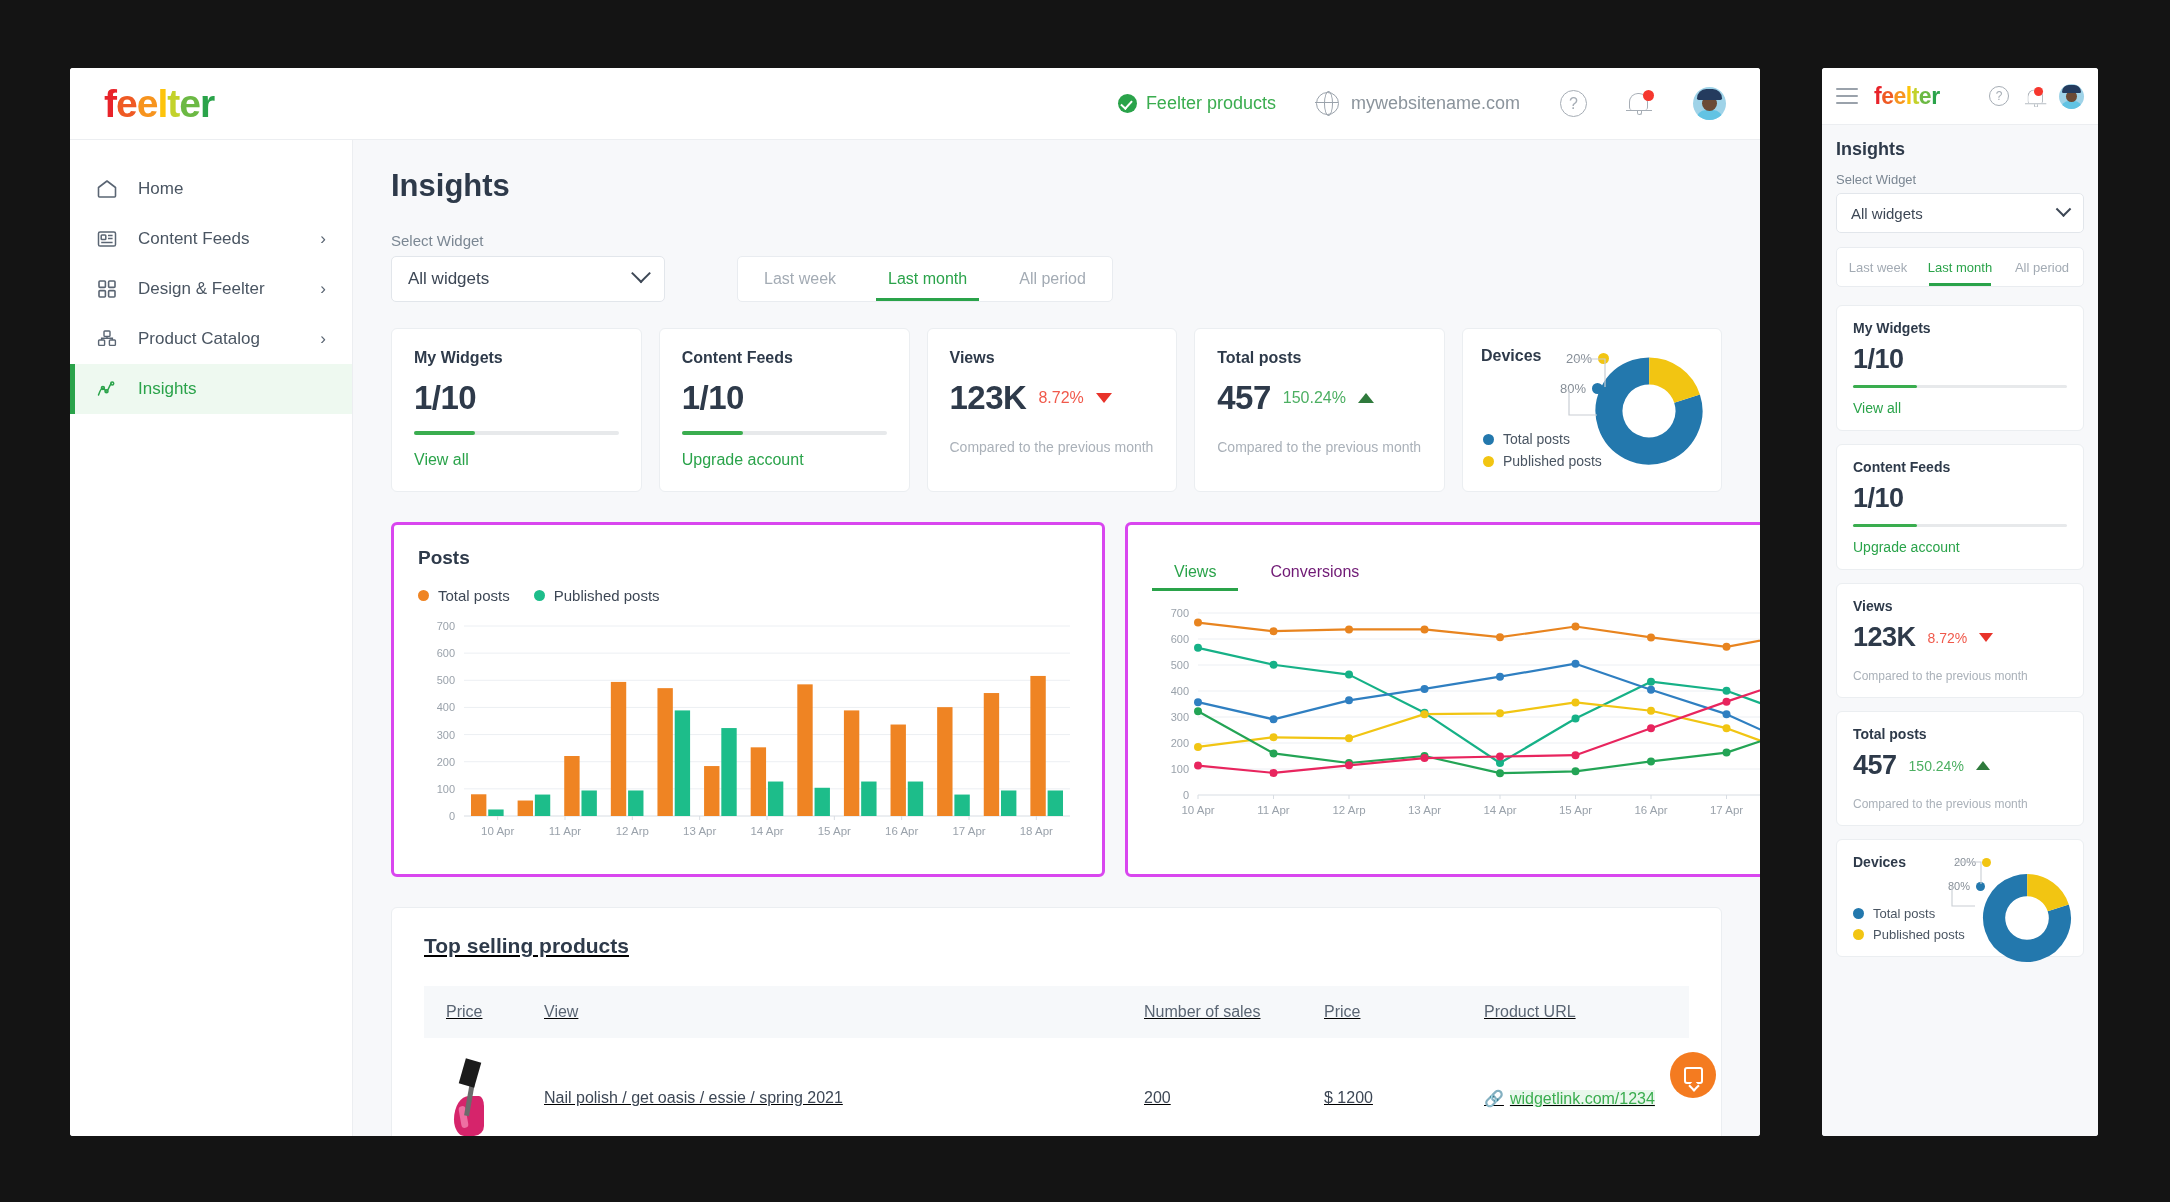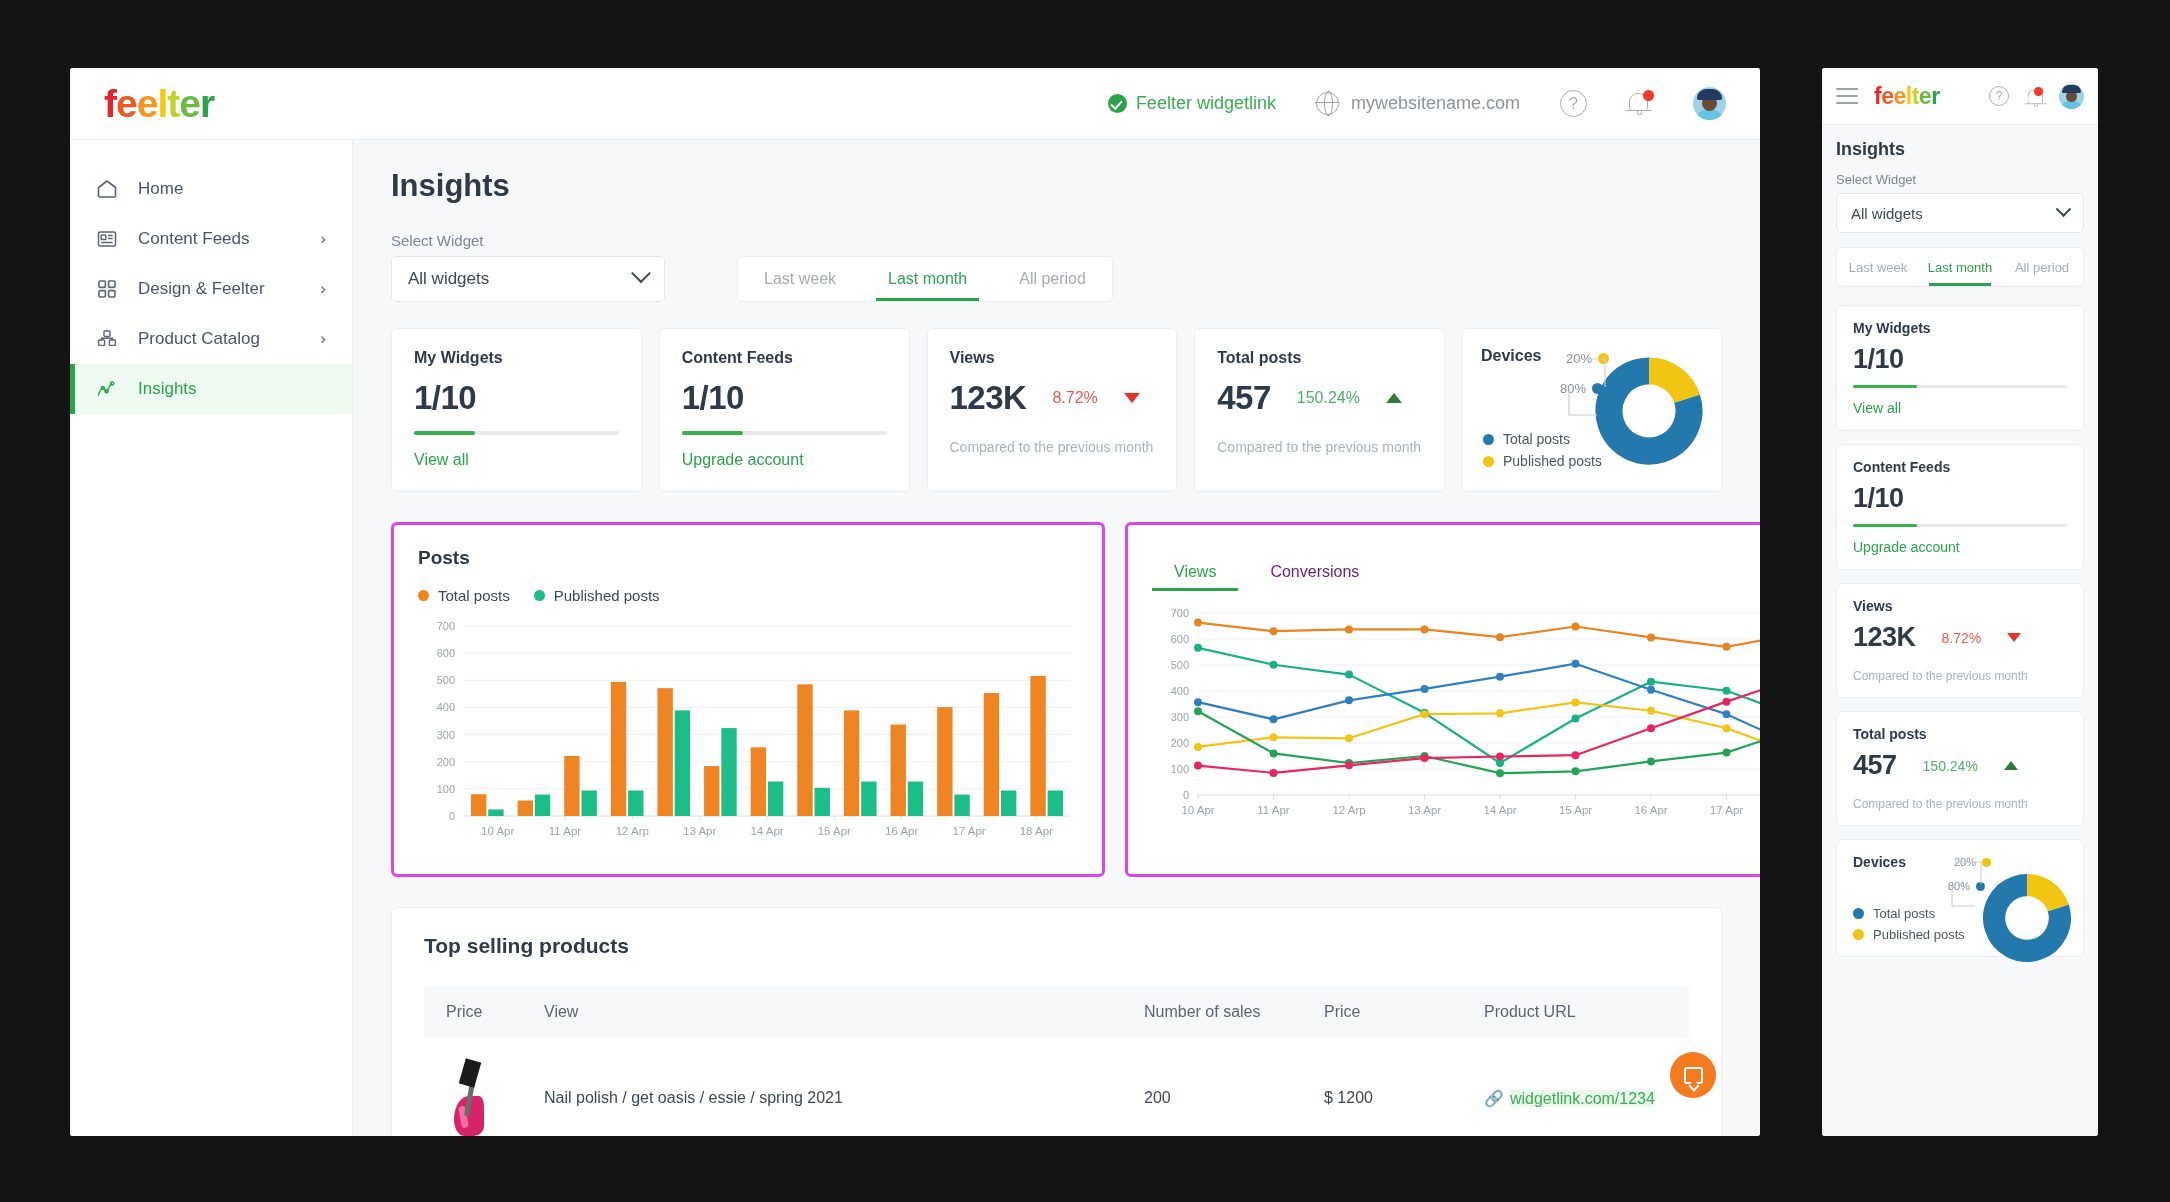--- a/index.html
+++ b/index.html
@@ -187,7 +187,7 @@
       <div class="hdr-right">
         <div class="installed">
           <span class="check-circle"></span>
-          <span>Feelter widgetlink</span>
+          <span>Feelter products</span>
         </div>
         <div class="site">
           <span class="globe"></span>

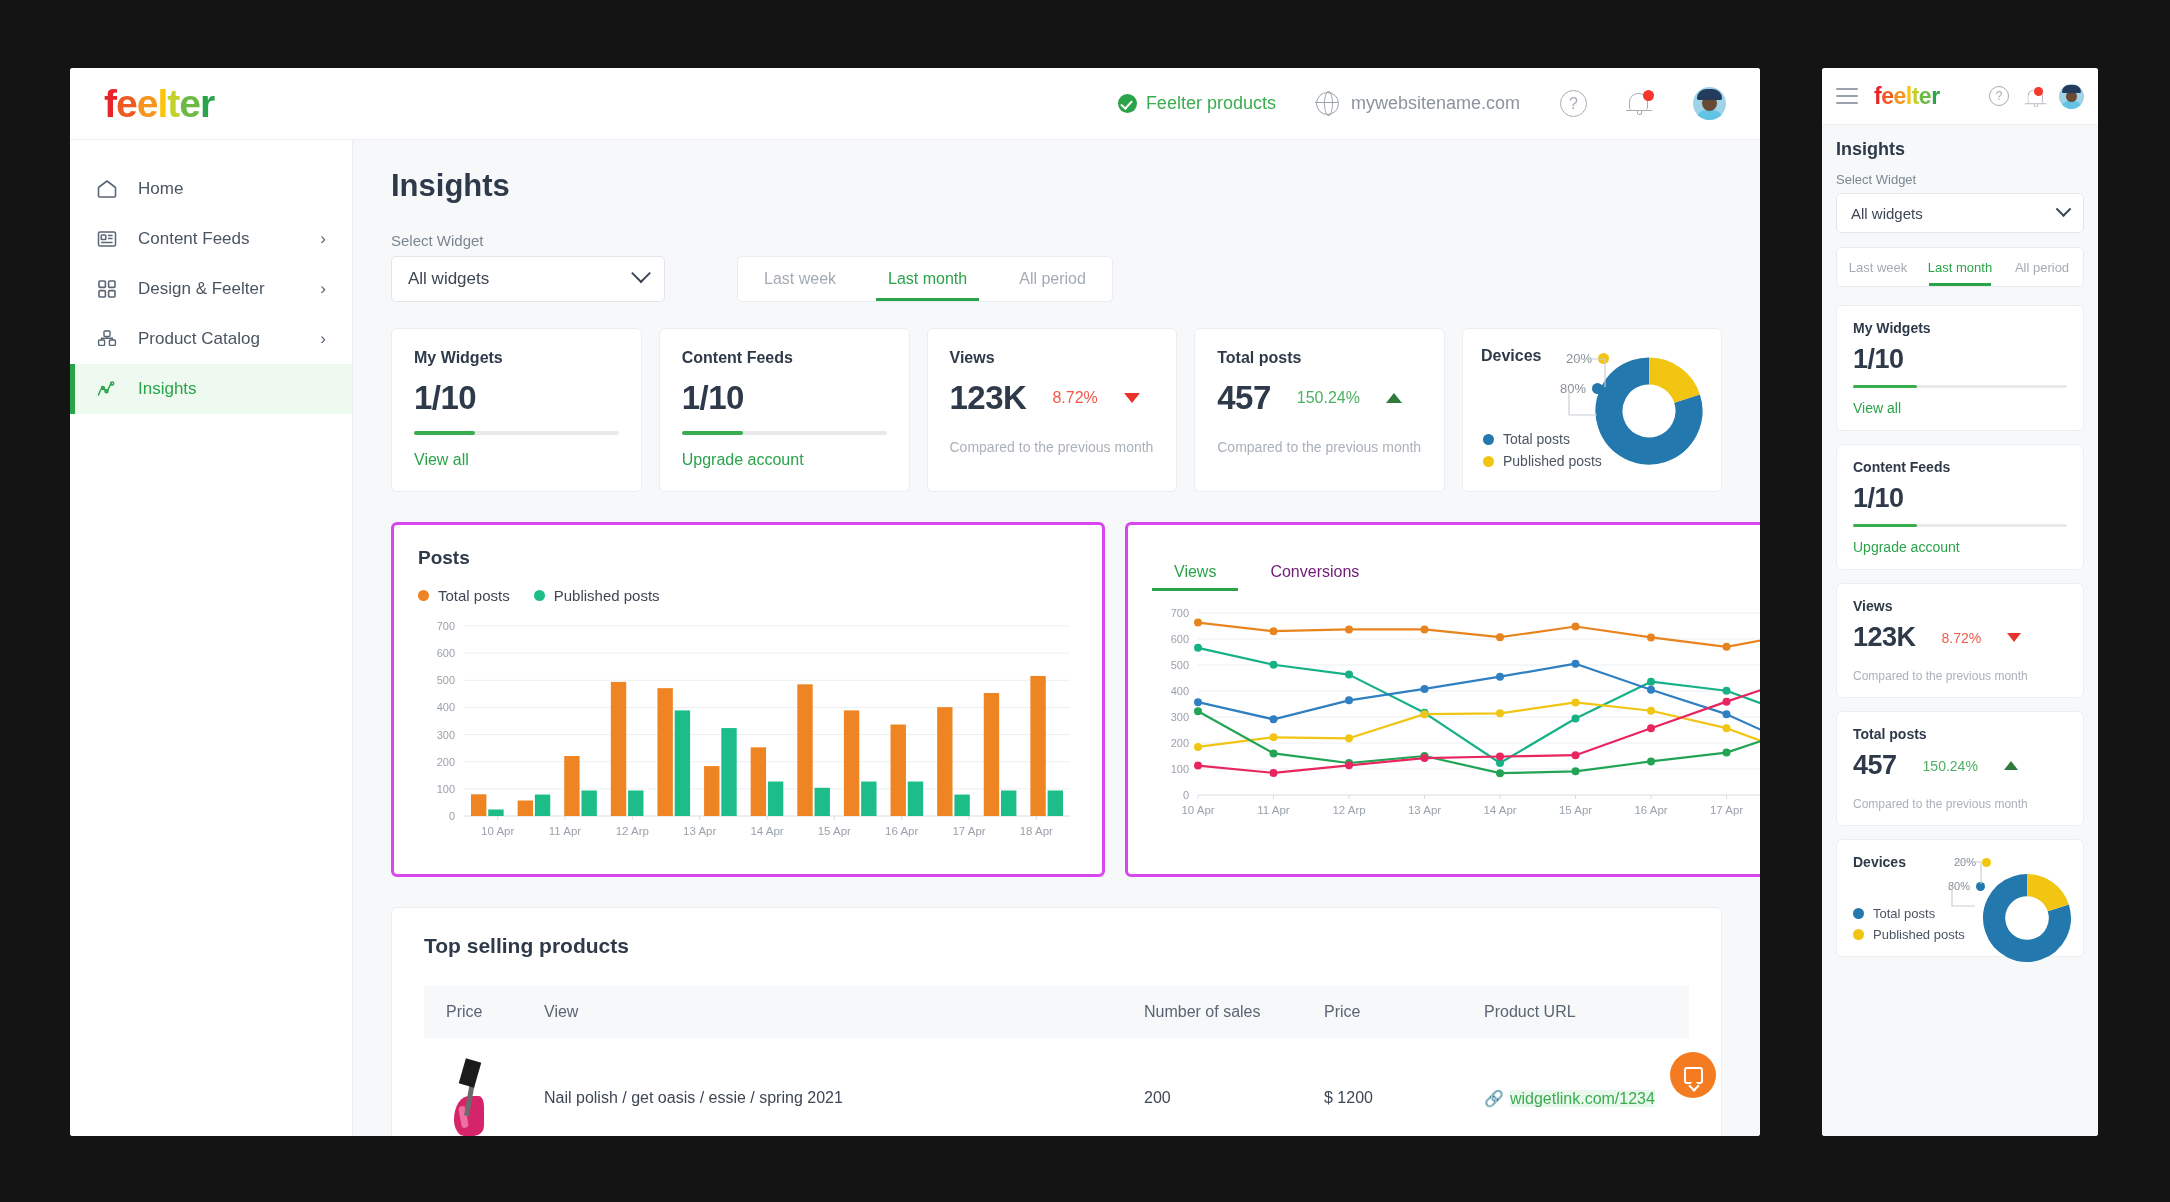--- a/index.html
+++ b/index.html
@@ -80,7 +80,7 @@
   .kpi{ flex:1; padding: 20px 22px 22px 22px; min-height:132px; }
   .kpi-title{ font-size:16px;font-weight:700;color:#2e3a4a;margin-bottom:12px;}
   .kpi-big{ font-size:33px;font-weight:700;color:#2e3a4a;letter-spacing:-0.5px;}
-  .kpi-row2{ display:flex;align-items:center;gap:26px; }
+  .kpi-row2{ display:flex;align-items:center;gap:12px; }
   .pct{ font-size:16px; }
   .pct.down{ color:#f0594b; }
   .pct.up{ color:#4caf62; }

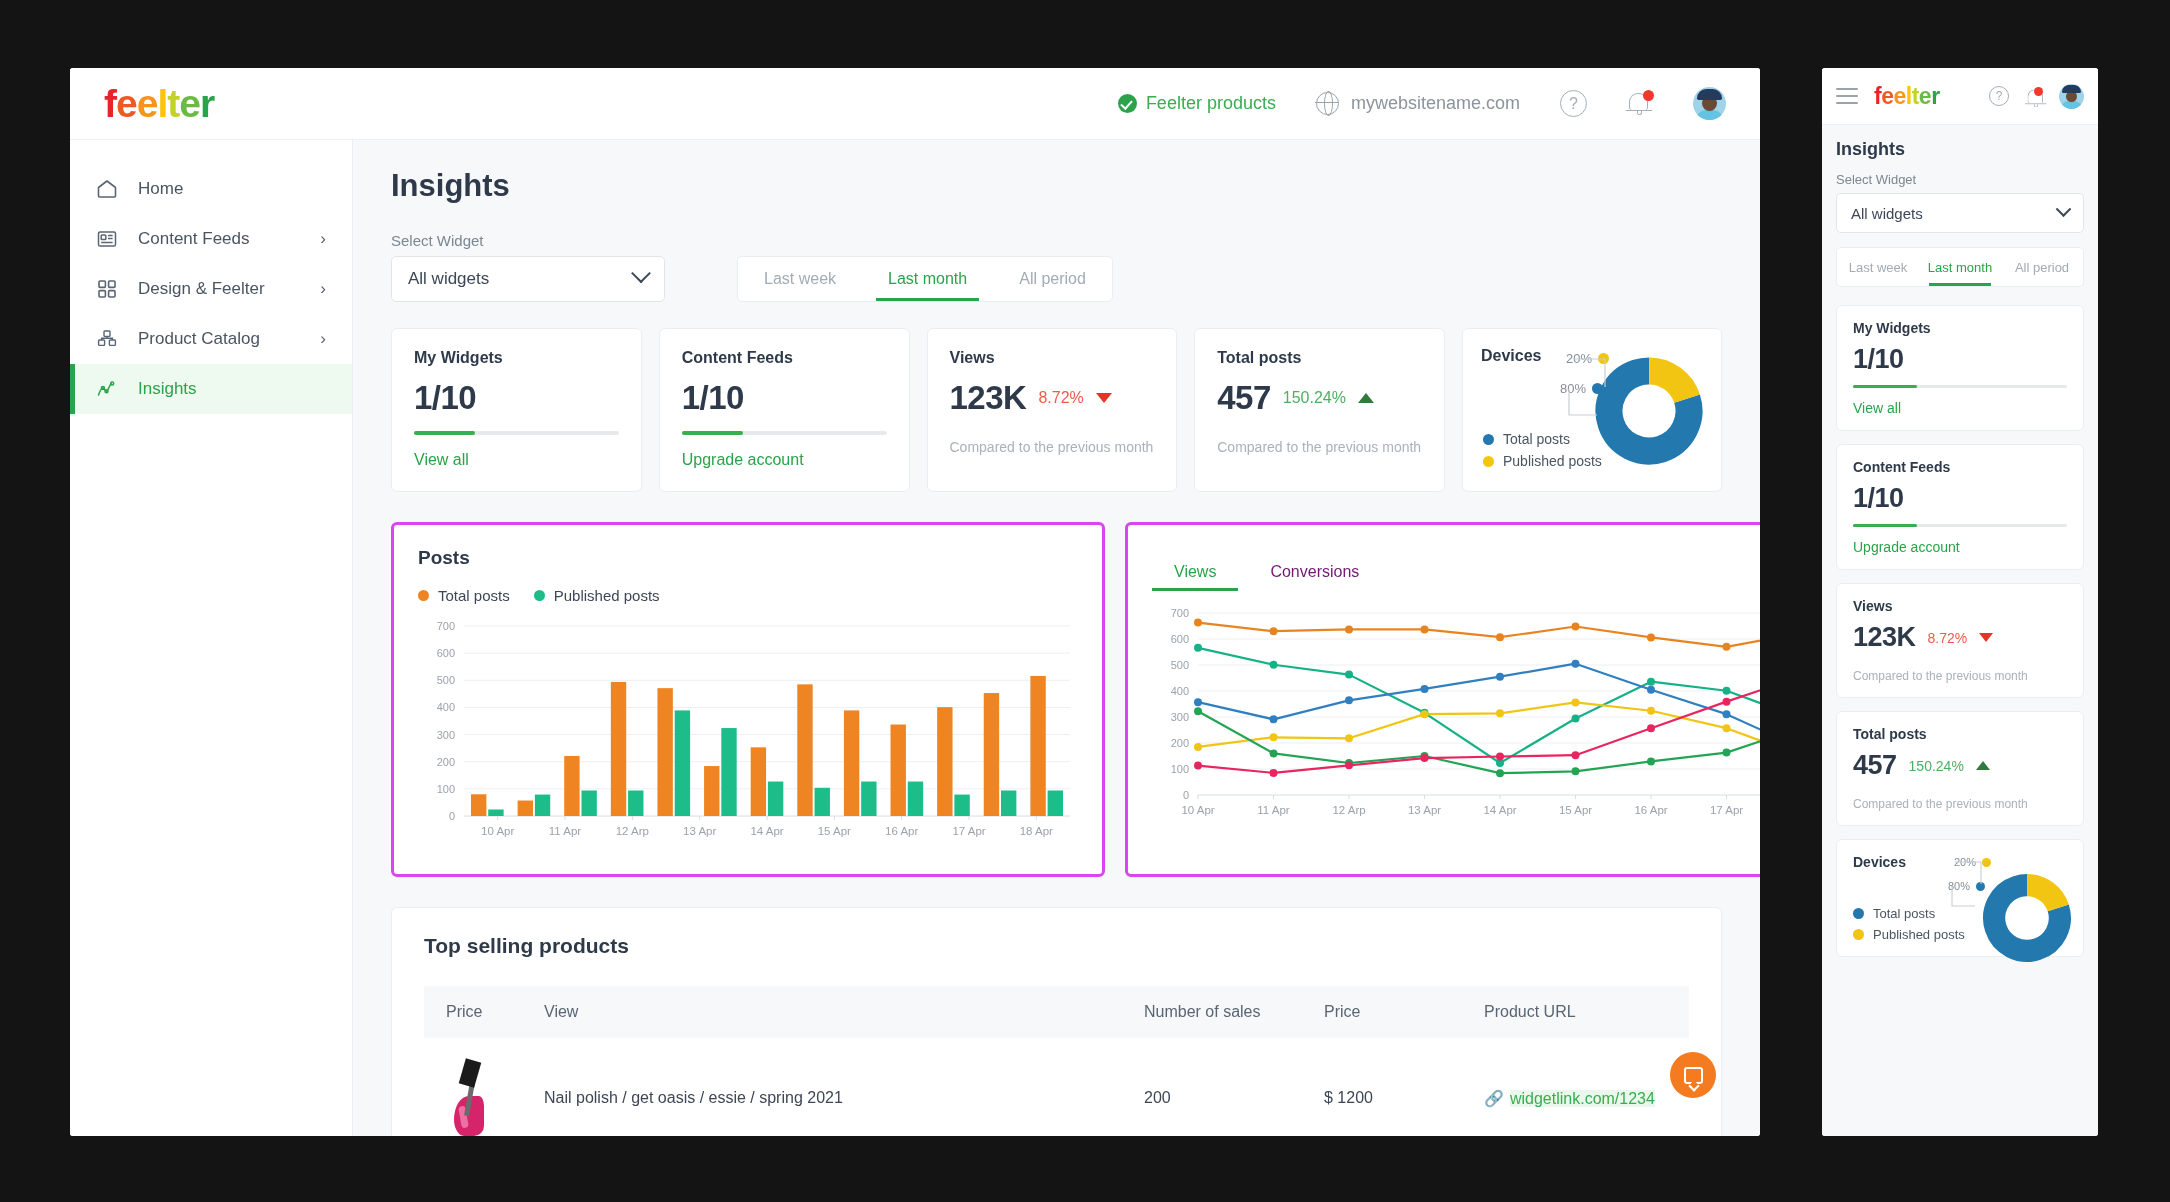--- a/index.html
+++ b/index.html
@@ -115,7 +115,7 @@
   .tab-mini.active:after{ content:"";position:absolute;left:0;right:0;bottom:0;height:3px;background:#2aa34a; }
 
   
-  .table-card{ background:#fff;border:1px solid #ebeef1;border-radius:6px; padding: 26px 32px 0 32px; }
+  .table-card{ background:#fff;border:1px solid #ebeef1;border-radius:6px; padding: 26px 32px 0 32px; text-decoration: underline; }
   .tbl-title{ font-size:21px;font-weight:700;color:#2e3a4a;margin-bottom:28px; }
   table{ width:100%; border-collapse:collapse; }
   thead tr{ background:#f6f8fa; }

